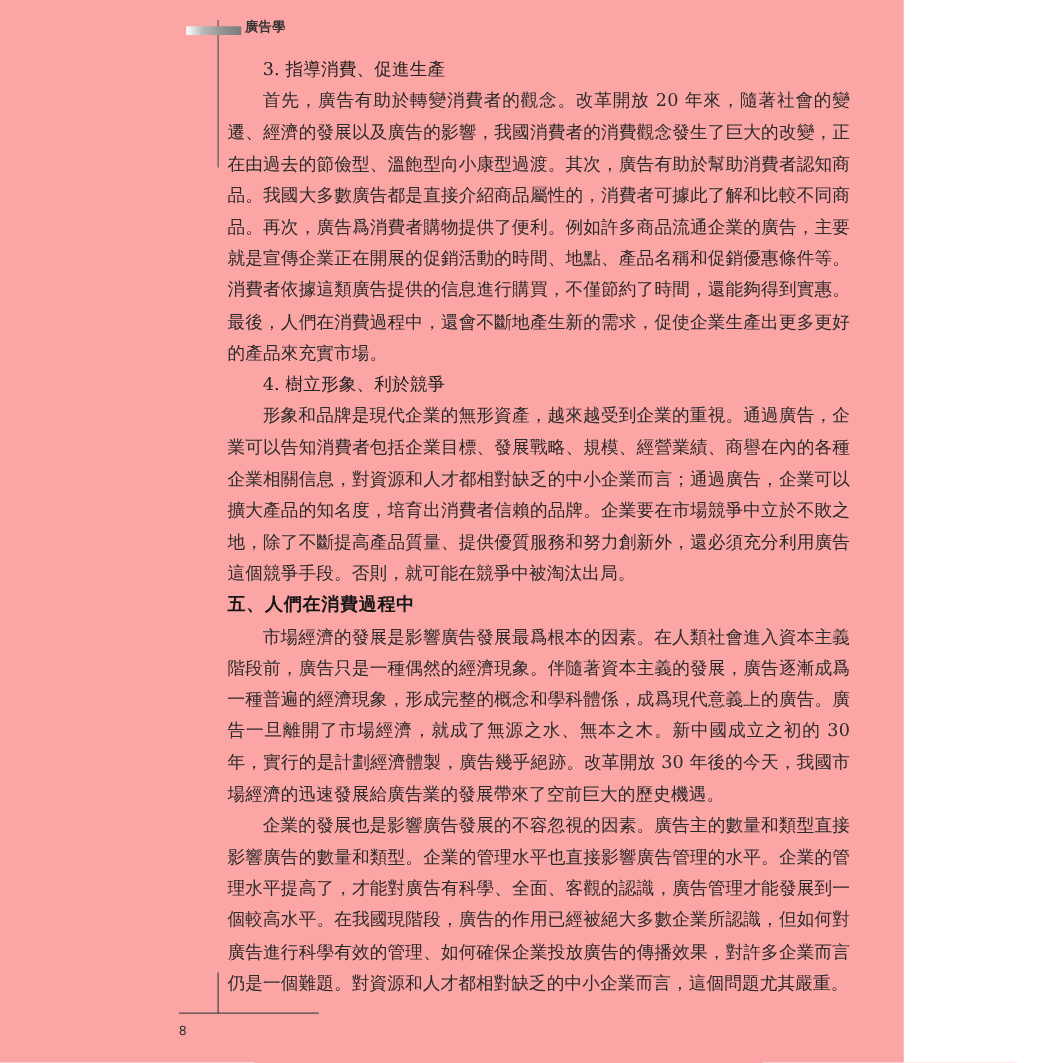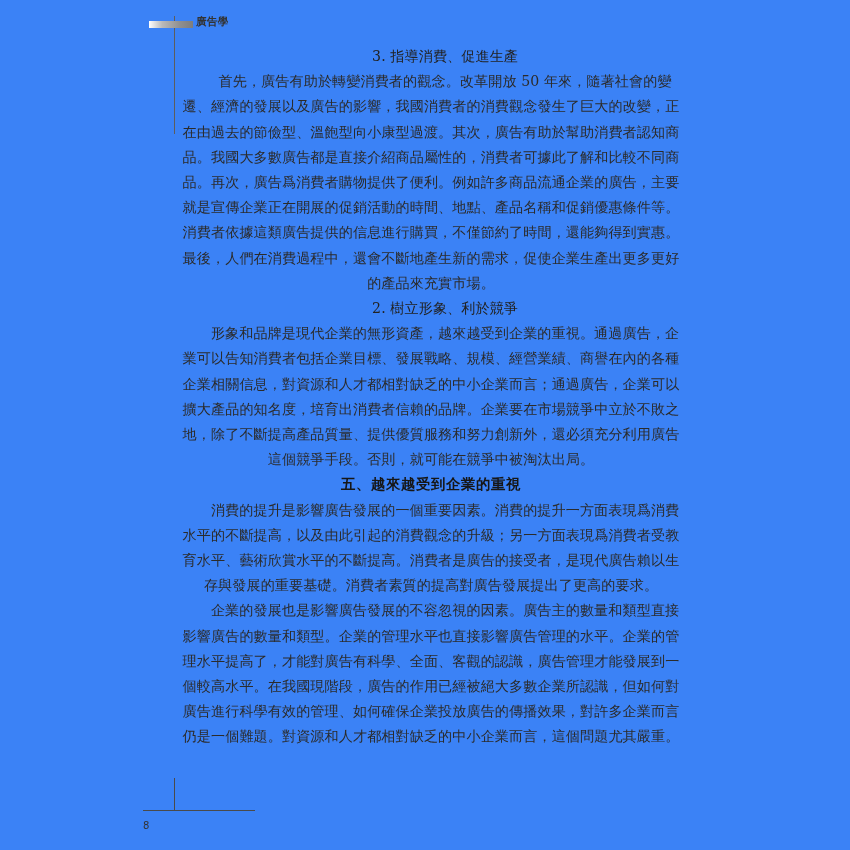--- a/index.html
+++ b/index.html
@@ -17,9 +17,9 @@
 
   .page {
     position: relative;
-    width: 850px;
+    width: 723px;
     height: 850px;
-    background: #3b82f6;
+    background: #fca5a5;
   }
 
   

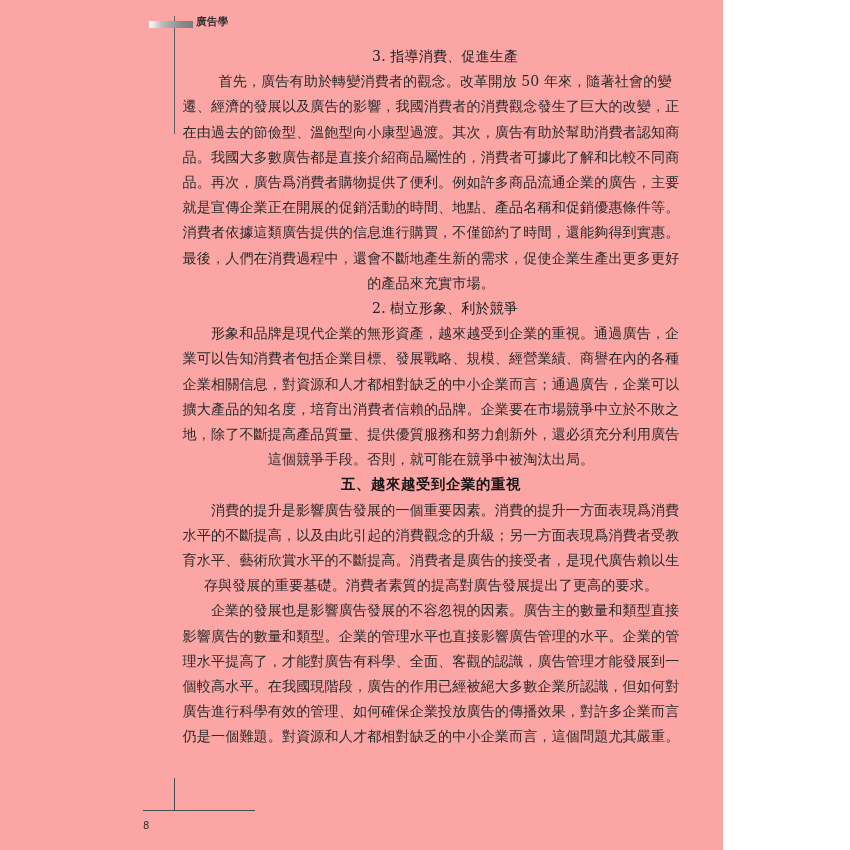--- a/index.html
+++ b/index.html
@@ -66,7 +66,6 @@
   h2.sec-head {
     margin: 0;
     padding: 0;
-    text-align: center;
   }
 
   .para {

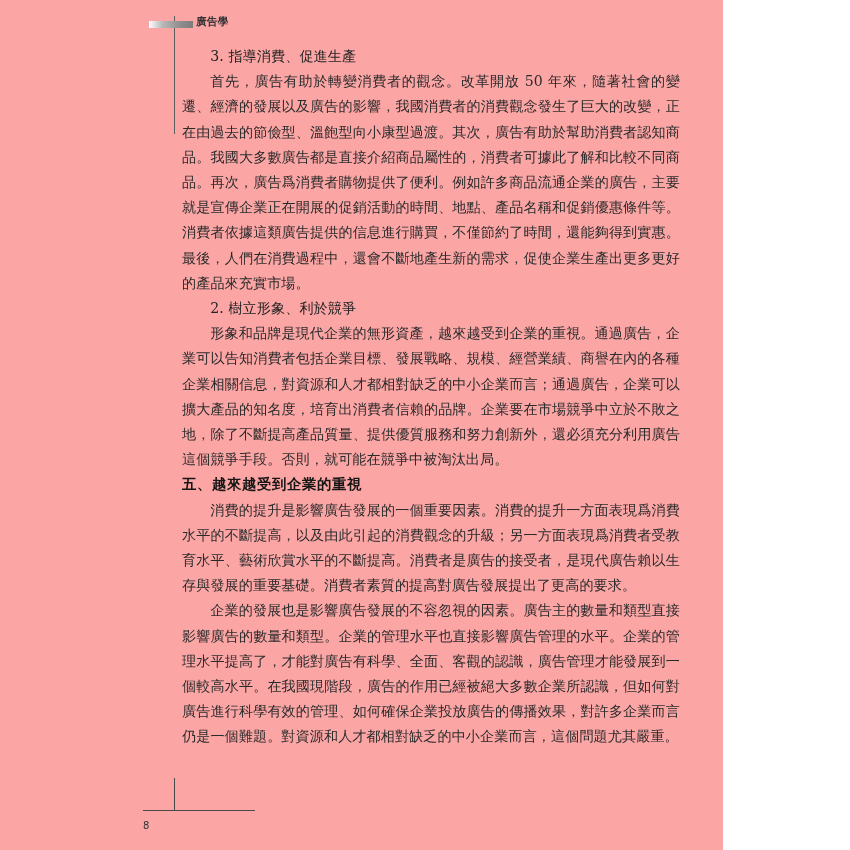--- a/index.html
+++ b/index.html
@@ -143,7 +143,7 @@
 
     <h3 class="sub-head">3. 指導消費、促進生產</h3>
 
-    <p class="para indent">首先，廣告有助於轉變消費者的觀念。改革開放 50 年來，隨著社會的變遷、經濟的發展以及廣告的影響，我國消費者的消費觀念發生了巨大的改變，正在由過去的節儉型、溫飽型向小康型過渡。其次，廣告有助於幫助消費者認知商品。我國大多數廣告都是直接介紹商品屬性的，消費者可據此了解和比較不同商品。再次，廣告爲消費者購物提供了便利。例如許多商品流通企業的廣告，主要就是宣傳企業正在開展的促銷活動的時間、地點、產品名稱和促銷優惠條件等。消費者依據這類廣告提供的信息進行購買，不僅節約了時間，還能夠得到實惠。最後，人們在消費過程中，還會不斷地產生新的需求，促使企業生產出更多更好的產品來充實市場。</p>
+    <p class="para indent">首先，廣告有助於轉變消費者的觀念。改革開放 20 年來，隨著社會的變遷、經濟的發展以及廣告的影響，我國消費者的消費觀念發生了巨大的改變，正在由過去的節儉型、溫飽型向小康型過渡。其次，廣告有助於幫助消費者認知商品。我國大多數廣告都是直接介紹商品屬性的，消費者可據此了解和比較不同商品。再次，廣告爲消費者購物提供了便利。例如許多商品流通企業的廣告，主要就是宣傳企業正在開展的促銷活動的時間、地點、產品名稱和促銷優惠條件等。消費者依據這類廣告提供的信息進行購買，不僅節約了時間，還能夠得到實惠。最後，人們在消費過程中，還會不斷地產生新的需求，促使企業生產出更多更好的產品來充實市場。</p>
 
     <h3 class="sub-head">2. 樹立形象、利於競爭</h3>
 

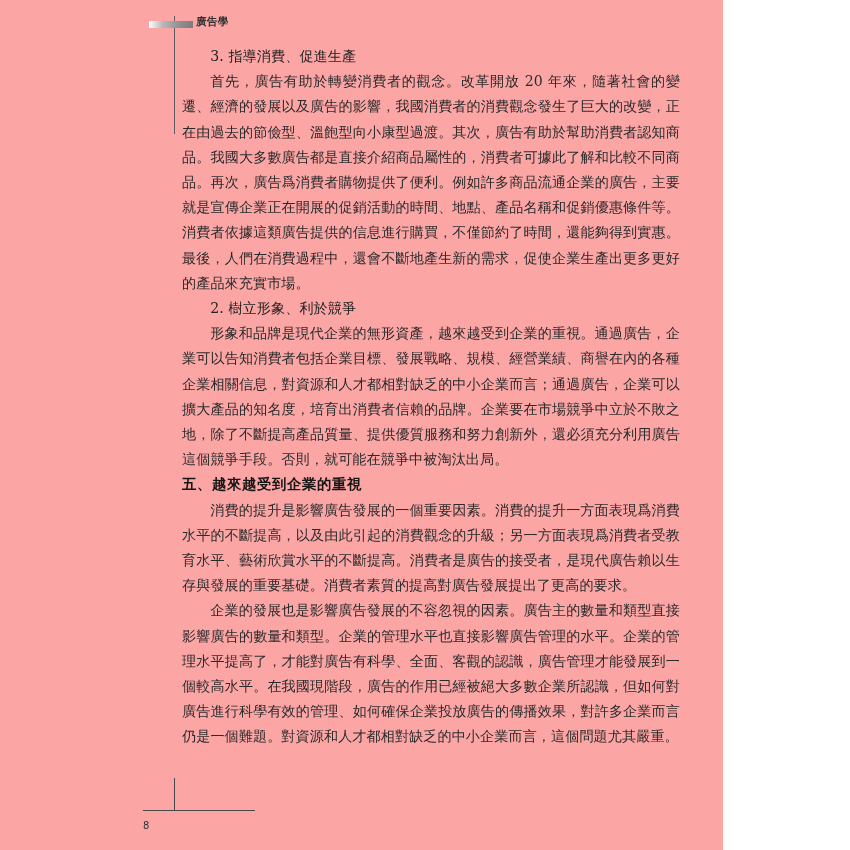--- a/index.html
+++ b/index.html
@@ -145,7 +145,7 @@
 
     <p class="para indent">首先，廣告有助於轉變消費者的觀念。改革開放 20 年來，隨著社會的變遷、經濟的發展以及廣告的影響，我國消費者的消費觀念發生了巨大的改變，正在由過去的節儉型、溫飽型向小康型過渡。其次，廣告有助於幫助消費者認知商品。我國大多數廣告都是直接介紹商品屬性的，消費者可據此了解和比較不同商品。再次，廣告爲消費者購物提供了便利。例如許多商品流通企業的廣告，主要就是宣傳企業正在開展的促銷活動的時間、地點、產品名稱和促銷優惠條件等。消費者依據這類廣告提供的信息進行購買，不僅節約了時間，還能夠得到實惠。最後，人們在消費過程中，還會不斷地產生新的需求，促使企業生產出更多更好的產品來充實市場。</p>
 
-    <h3 class="sub-head">2. 樹立形象、利於競爭</h3>
+    <h3 class="sub-head">4. 樹立形象、利於競爭</h3>
 
     <p class="para indent">形象和品牌是現代企業的無形資產，越來越受到企業的重視。通過廣告，企業可以告知消費者包括企業目標、發展戰略、規模、經營業績、商譽在內的各種企業相關信息，對資源和人才都相對缺乏的中小企業而言；通過廣告，企業可以擴大產品的知名度，培育出消費者信賴的品牌。企業要在市場競爭中立於不敗之地，除了不斷提高產品質量、提供優質服務和努力創新外，還必須充分利用廣告這個競爭手段。否則，就可能在競爭中被淘汰出局。</p>
 

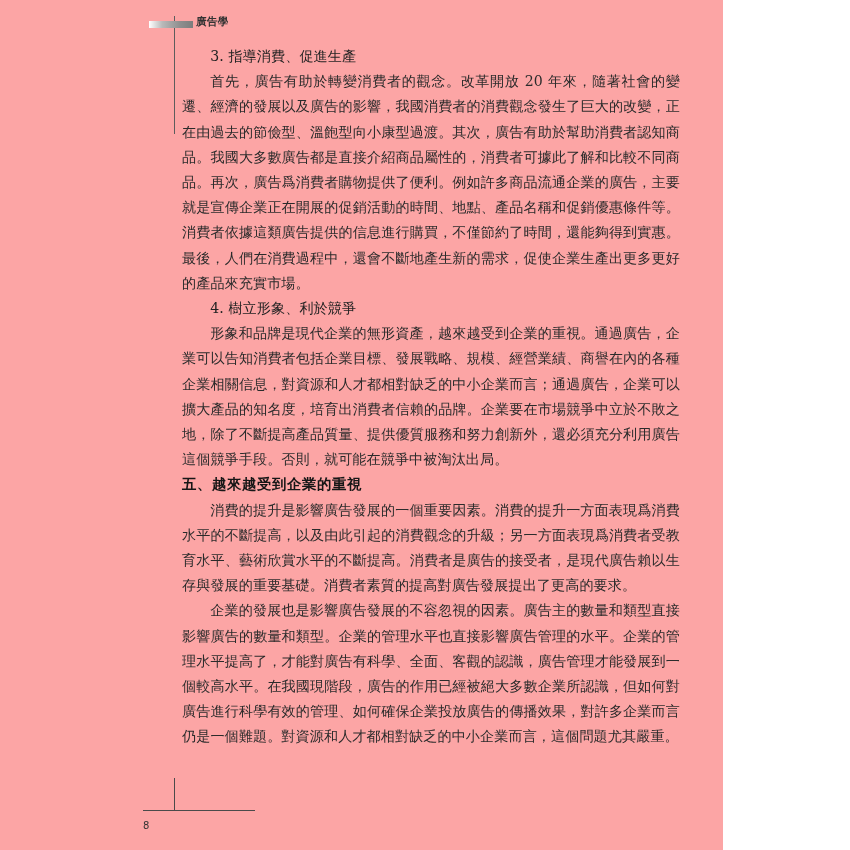--- a/index.html
+++ b/index.html
@@ -149,7 +149,7 @@
 
     <p class="para indent">形象和品牌是現代企業的無形資產，越來越受到企業的重視。通過廣告，企業可以告知消費者包括企業目標、發展戰略、規模、經營業績、商譽在內的各種企業相關信息，對資源和人才都相對缺乏的中小企業而言；通過廣告，企業可以擴大產品的知名度，培育出消費者信賴的品牌。企業要在市場競爭中立於不敗之地，除了不斷提高產品質量、提供優質服務和努力創新外，還必須充分利用廣告這個競爭手段。否則，就可能在競爭中被淘汰出局。</p>
 
-    <h2 class="sec-head">五、越來越受到企業的重視</h2>
+    <h2 class="sec-head">五、人們在消費過程中</h2>
 
 
     <p class="para indent">消費的提升是影響廣告發展的一個重要因素。消費的提升一方面表現爲消費水平的不斷提高，以及由此引起的消費觀念的升級；另一方面表現爲消費者受教育水平、藝術欣賞水平的不斷提高。消費者是廣告的接受者，是現代廣告賴以生存與發展的重要基礎。消費者素質的提高對廣告發展提出了更高的要求。</p>

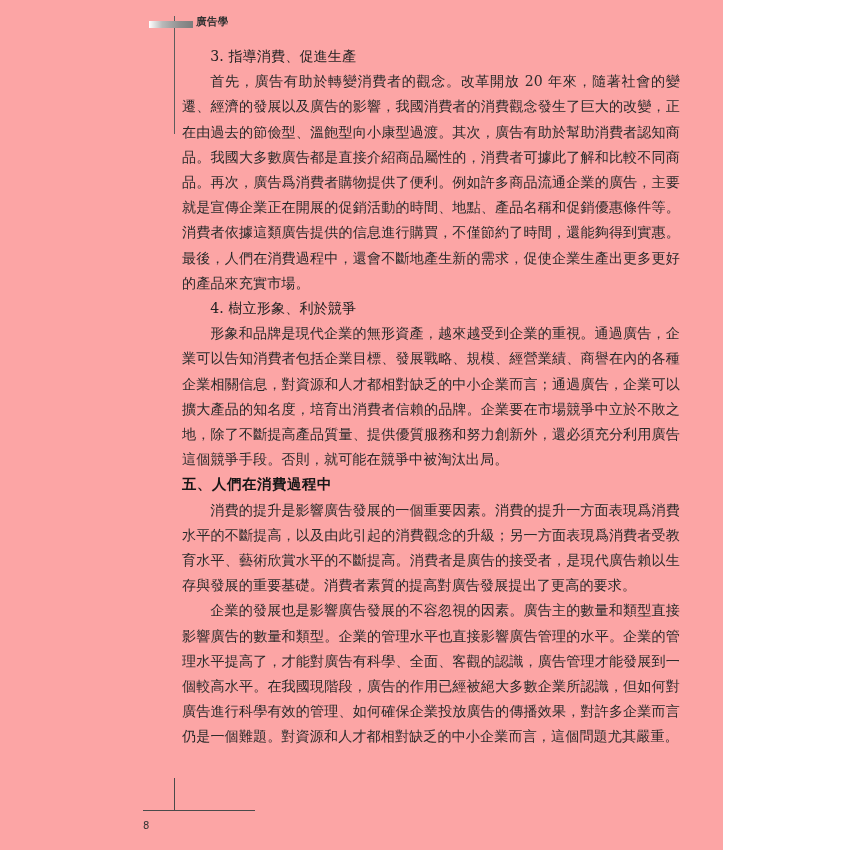--- a/index.html
+++ b/index.html
@@ -151,6 +151,7 @@
 
     <h2 class="sec-head">五、人們在消費過程中</h2>
 
+    <p class="para indent">市場經濟的發展是影響廣告發展最爲根本的因素。在人類社會進入資本主義階段前，廣告只是一種偶然的經濟現象。伴隨著資本主義的發展，廣告逐漸成爲一種普遍的經濟現象，形成完整的概念和學科體係，成爲現代意義上的廣告。廣告一旦離開了市場經濟，就成了無源之水、無本之木。新中國成立之初的 30 年，實行的是計劃經濟體製，廣告幾乎絕跡。改革開放 30 年後的今天，我國市場經濟的迅速發展給廣告業的發展帶來了空前巨大的歷史機遇。</p>
 
     <p class="para indent">消費的提升是影響廣告發展的一個重要因素。消費的提升一方面表現爲消費水平的不斷提高，以及由此引起的消費觀念的升級；另一方面表現爲消費者受教育水平、藝術欣賞水平的不斷提高。消費者是廣告的接受者，是現代廣告賴以生存與發展的重要基礎。消費者素質的提高對廣告發展提出了更高的要求。</p>
 

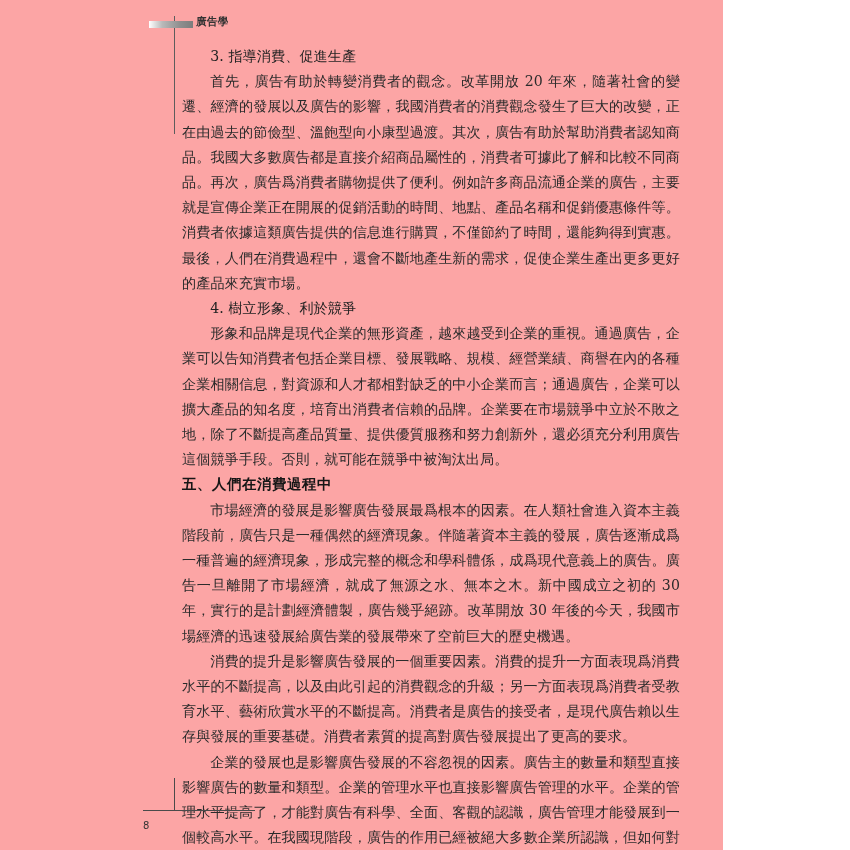--- a/index.html
+++ b/index.html
@@ -153,7 +153,6 @@
 
     <p class="para indent">市場經濟的發展是影響廣告發展最爲根本的因素。在人類社會進入資本主義階段前，廣告只是一種偶然的經濟現象。伴隨著資本主義的發展，廣告逐漸成爲一種普遍的經濟現象，形成完整的概念和學科體係，成爲現代意義上的廣告。廣告一旦離開了市場經濟，就成了無源之水、無本之木。新中國成立之初的 30 年，實行的是計劃經濟體製，廣告幾乎絕跡。改革開放 30 年後的今天，我國市場經濟的迅速發展給廣告業的發展帶來了空前巨大的歷史機遇。</p>
 
-    <p class="para indent">消費的提升是影響廣告發展的一個重要因素。消費的提升一方面表現爲消費水平的不斷提高，以及由此引起的消費觀念的升級；另一方面表現爲消費者受教育水平、藝術欣賞水平的不斷提高。消費者是廣告的接受者，是現代廣告賴以生存與發展的重要基礎。消費者素質的提高對廣告發展提出了更高的要求。</p>
 
     <p class="para indent">企業的發展也是影響廣告發展的不容忽視的因素。廣告主的數量和類型直接影響廣告的數量和類型。企業的管理水平也直接影響廣告管理的水平。企業的管理水平提高了，才能對廣告有科學、全面、客觀的認識，廣告管理才能發展到一個較高水平。在我國現階段，廣告的作用已經被絕大多數企業所認識，但如何對廣告進行科學有效的管理、如何確保企業投放廣告的傳播效果，對許多企業而言仍是一個難題。對資源和人才都相對缺乏的中小企業而言，這個問題尤其嚴重。</p>
 

